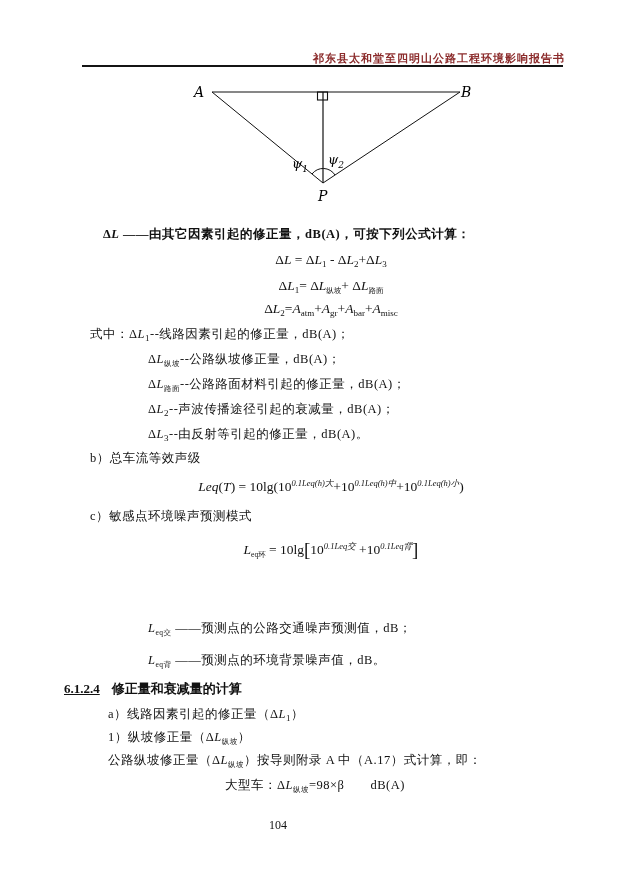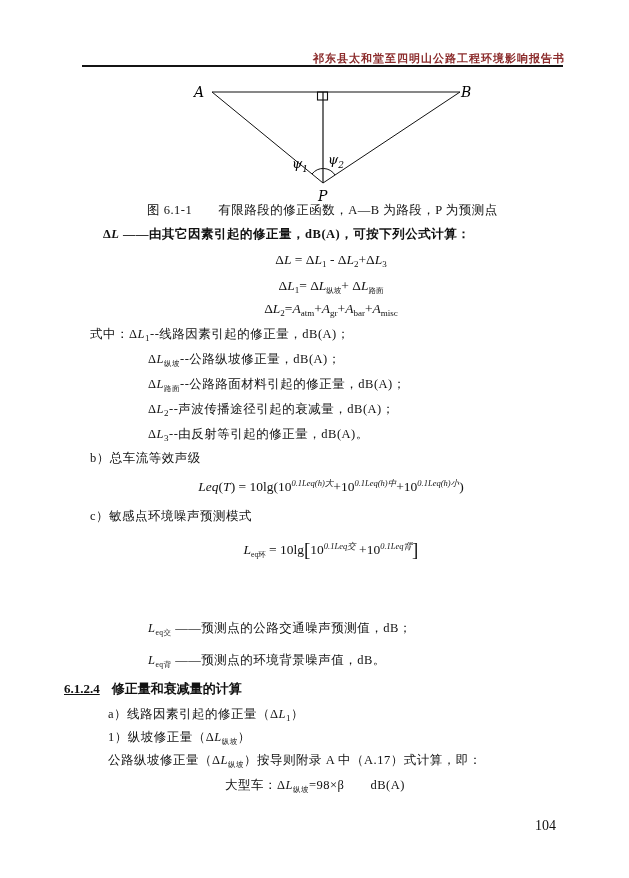--- a/index.html
+++ b/index.html
@@ -77,9 +77,6 @@
     <text x="148" y="84" font-size="13" font-style="italic"><tspan>ψ</tspan><tspan dy="4" font-size="9">2</tspan></text>
   </svg>
 
-  <div class="abs bodyline caption" style="left:147px;top:202px;">
-    <span class="cap-label">图 6.1-1</span><span>有限路段的修正函数，A—B 为路段，P 为预测点</span>
-  </div>
 
   <div class="abs bodyline" style="left:103px;top:226px;font-weight:bold;"><span class="tk-n">Δ</span><span class="tk-i">L</span><span class="tk-n"> ——由其它因素引起的修正量，dB(A)，可按下列公式计算：</span></div>
 

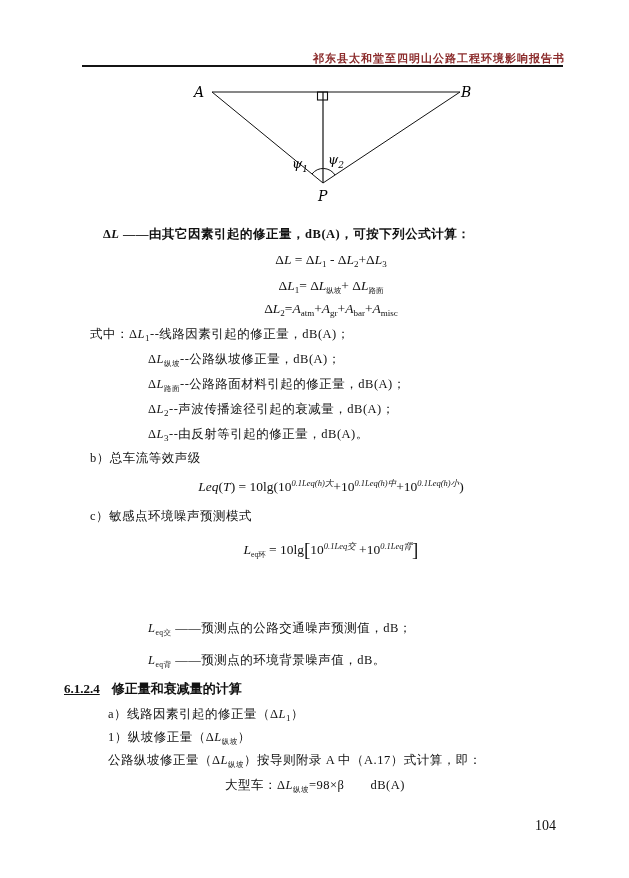--- a/index.html
+++ b/index.html
@@ -50,8 +50,8 @@
   .page-number{
     position:absolute;
     left:0;width:556px;
-    text-align:right;
-    font-size:14px;
+    text-align:center;
+    font-size:12px;
   }
   svg text{font-family:"DejaVu Serif","Liberation Serif",serif;}
 </style>

